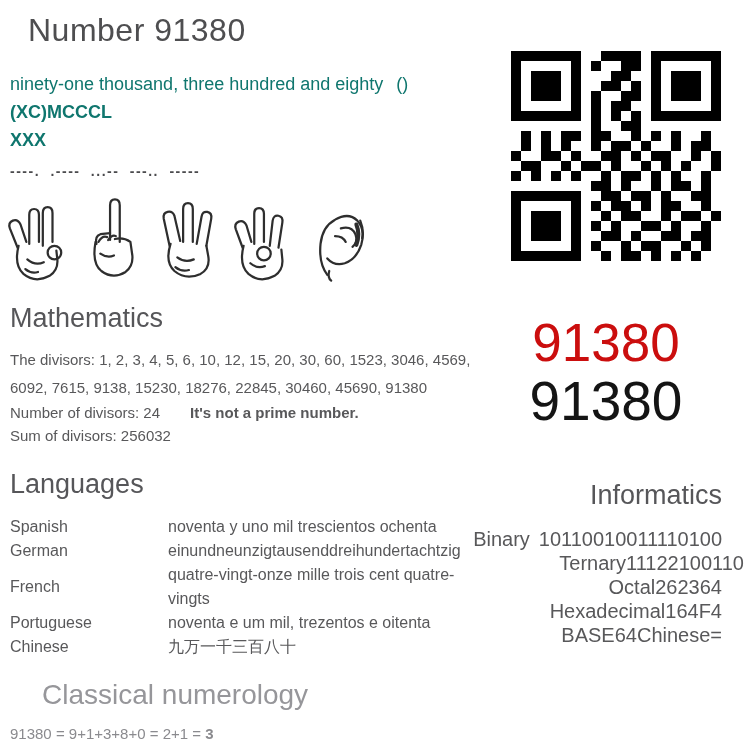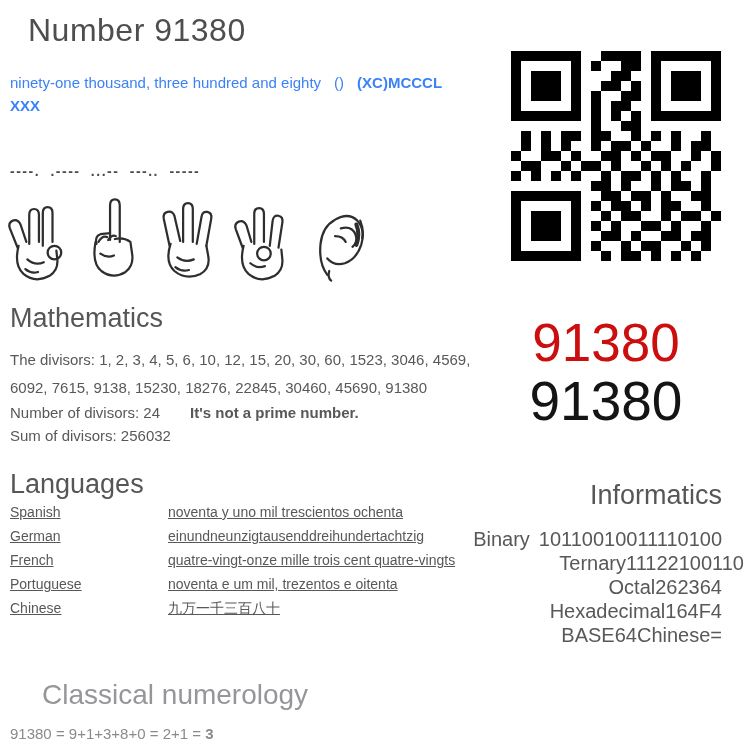--- a/index.html
+++ b/index.html
@@ -12,7 +12,7 @@
 
   
   #page-title { top:12px; left:28px; font-size:32px; font-weight:400; color:#4e4e50; letter-spacing:.5px; }
-  #subtitle { top:71px; left:10px; width:466px; font-size:15px; line-height:1.55; color:#3b82f6; }
+  #subtitle { top:71px; left:10px; width:466px; font-size:18px; line-height:1.55; color:#0f766e; }
   #subtitle .gap { display:inline-block; width:13px; }
   .bold { font-weight:bold; }
 

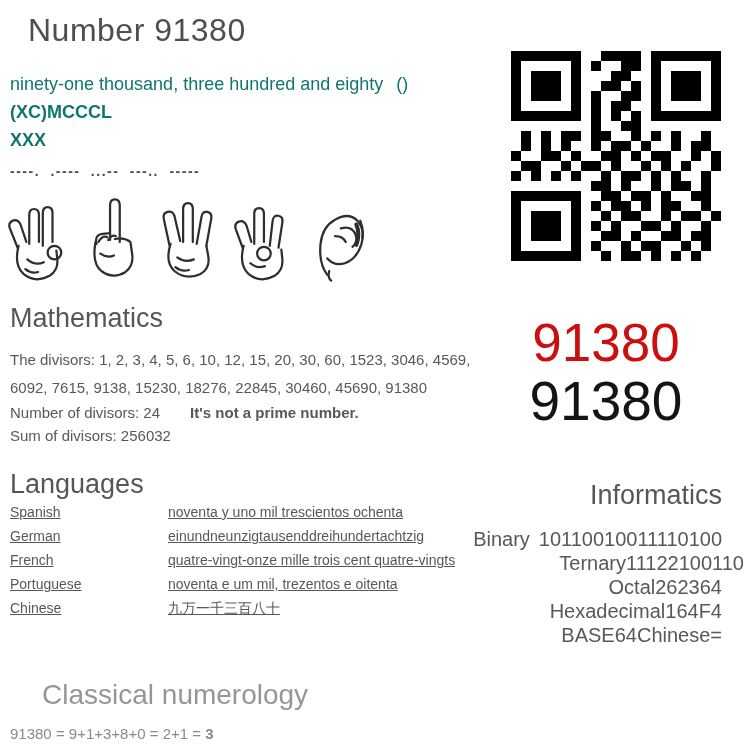--- a/index.html
+++ b/index.html
@@ -44,7 +44,7 @@
 
   
   #langs { top:468px; left:10px; }
-  #langs table { border-collapse:collapse; margin-top:0; font-size:14px; color:#58585a;text-decoration:underline; }
+  #langs table { border-collapse:collapse; margin-top:15px; font-size:16px; color:#58585a; }
   #langs td { vertical-align:middle; line-height:24px; padding:0; }
   #langs td.lab { width:158px; }
   #langs td.val { width:314px; }

